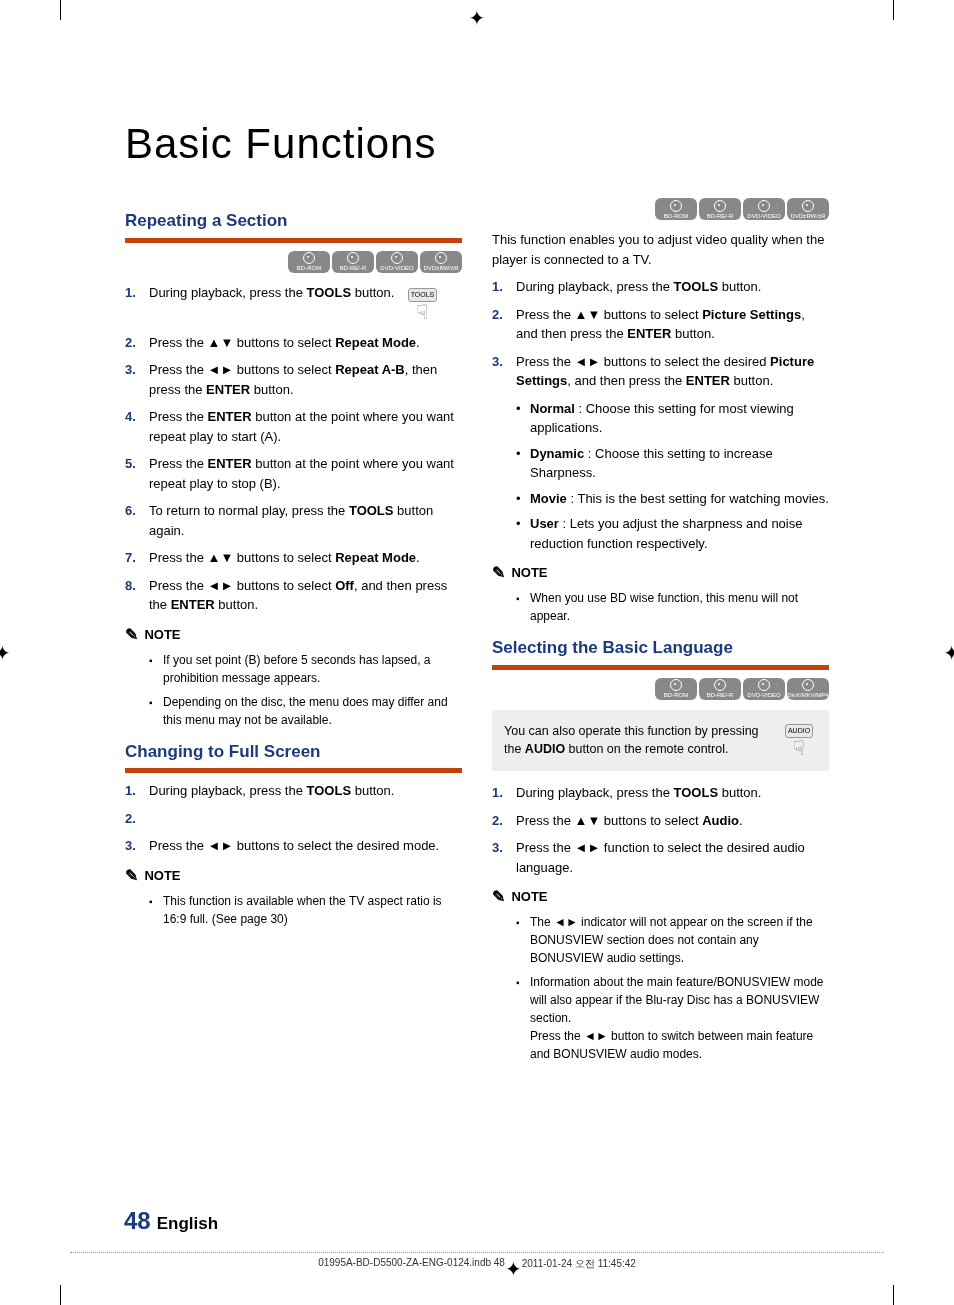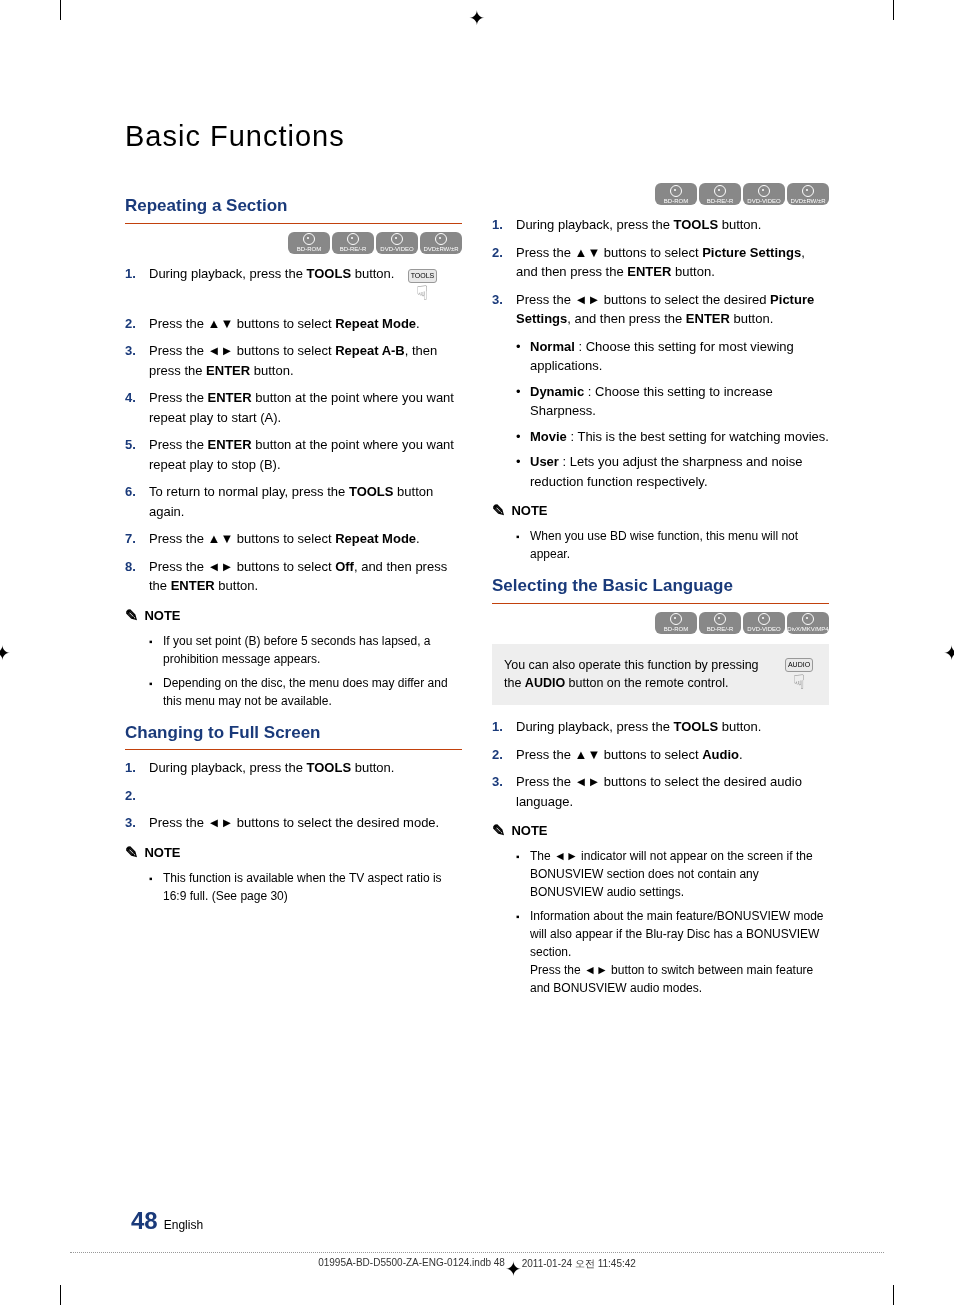--- a/index.html
+++ b/index.html
@@ -37,7 +37,7 @@
     padding-top: 90px;
   }
   .main-title {
-    font-size: 29px;
+    font-size: 42px;
     font-weight: 300;
     margin: 0 0 30px 65px;
     letter-spacing: 1px;

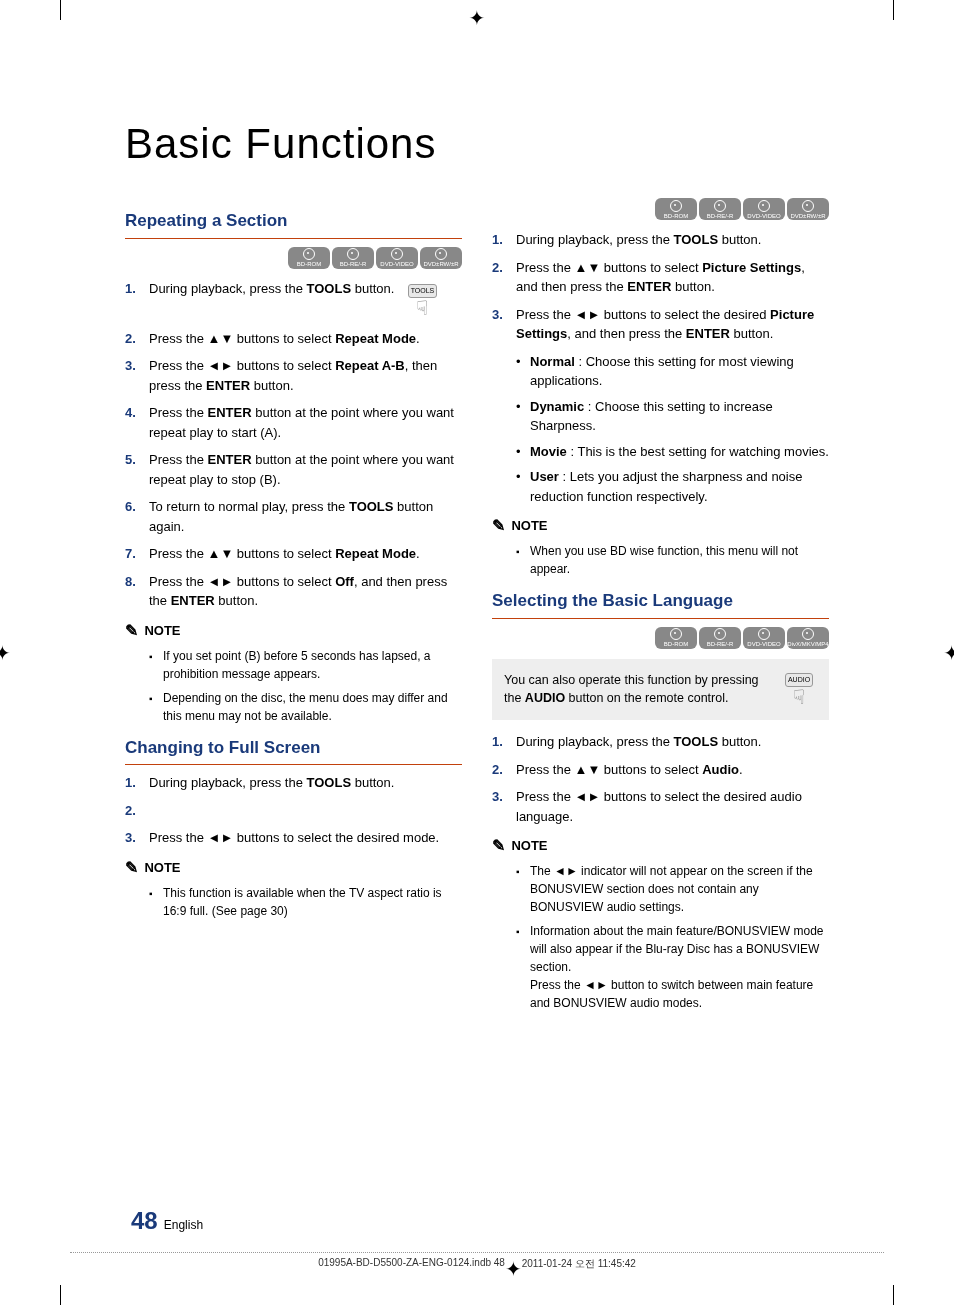--- a/index.html
+++ b/index.html
@@ -56,7 +56,7 @@
     font-size: 17px;
     font-weight: bold;
     color: #1a3a7a;
-    border-bottom: 1px solid #c2410c;
+    border-bottom: 5px solid #c2410c;
     padding-bottom: 4px;
     margin: 10px 0 8px 0;
   }

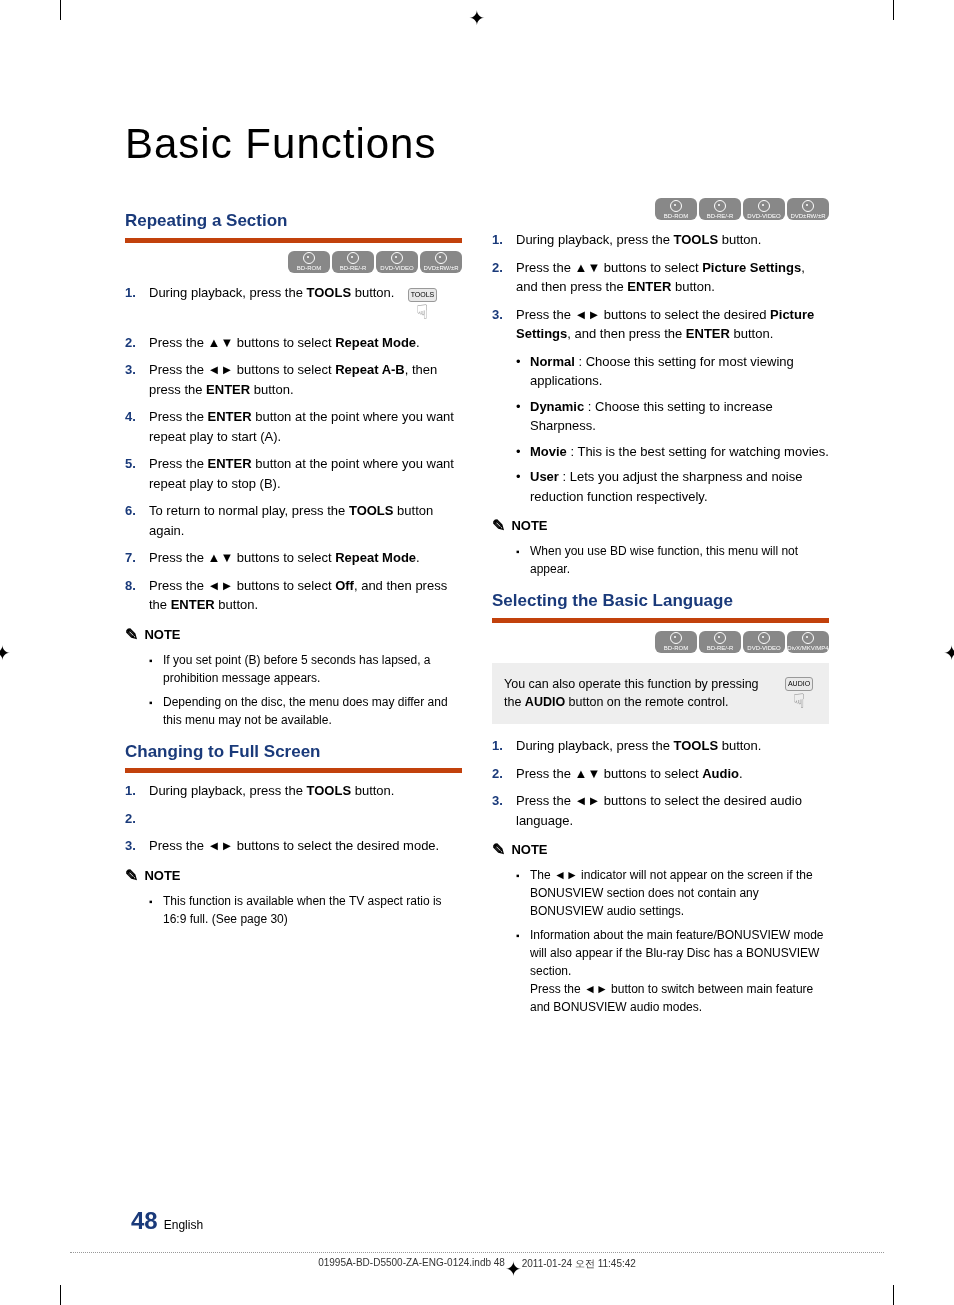--- a/index.html
+++ b/index.html
@@ -354,6 +354,7 @@
               <span>DVD±RW/±R</span>
             </div>
         </div>
+        <p class="intro">This function enables you to adjust video quality when the player is connected to a TV.</p>
         <ol class="steps">
           <li>
               <span class="num">1.</span>

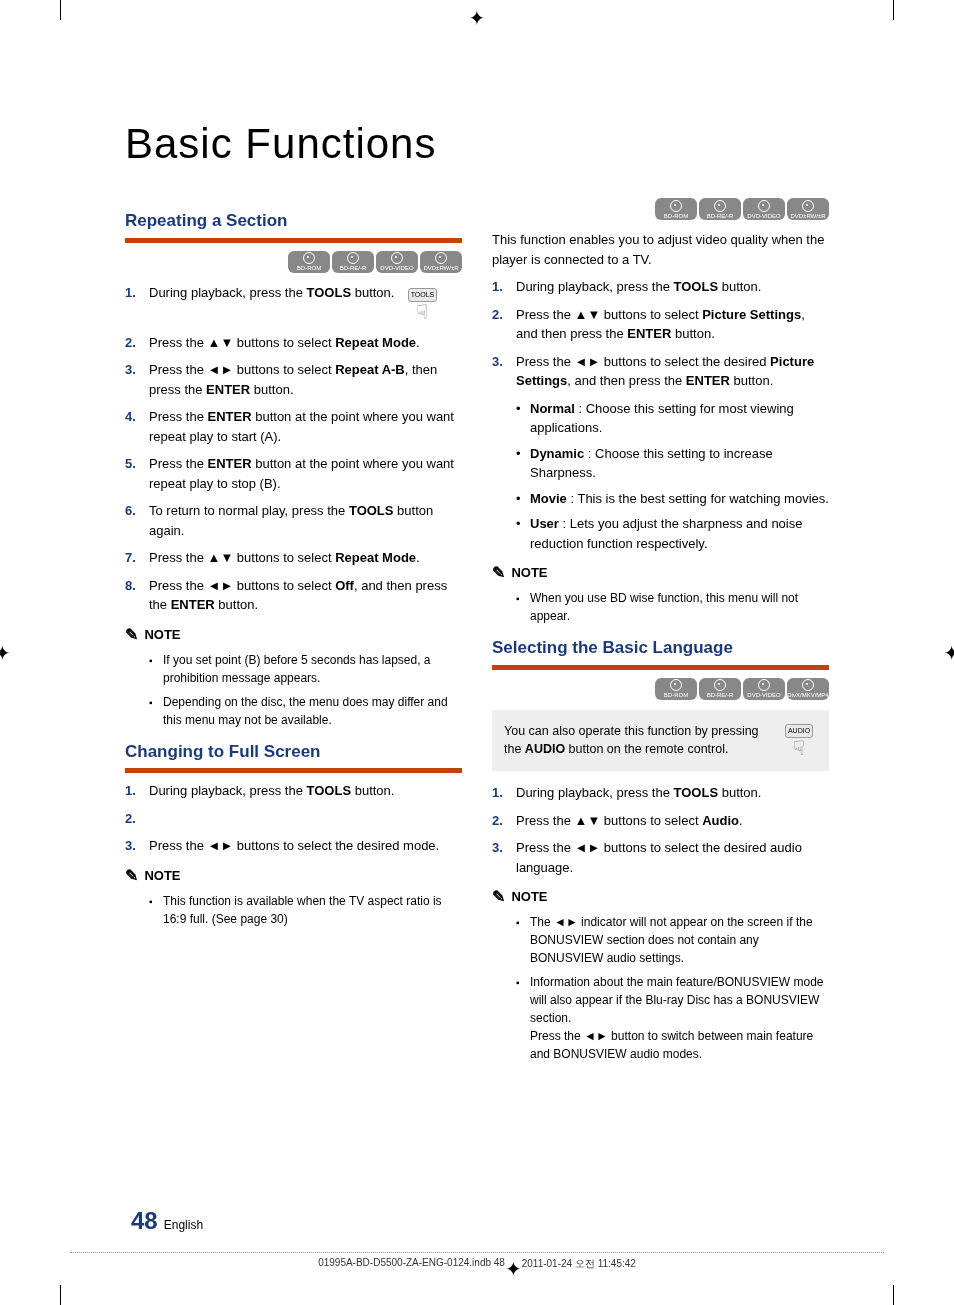--- a/index.html
+++ b/index.html
@@ -429,7 +429,7 @@
             </li>
           <li>
               <span class="num">3.</span>
-              <span>Press the ◄► buttons to select the desired audio language.</span>
+              <span>Press the ◄► function to select the desired audio language.</span>
             </li>
         </ol>
         <div class="note-head">

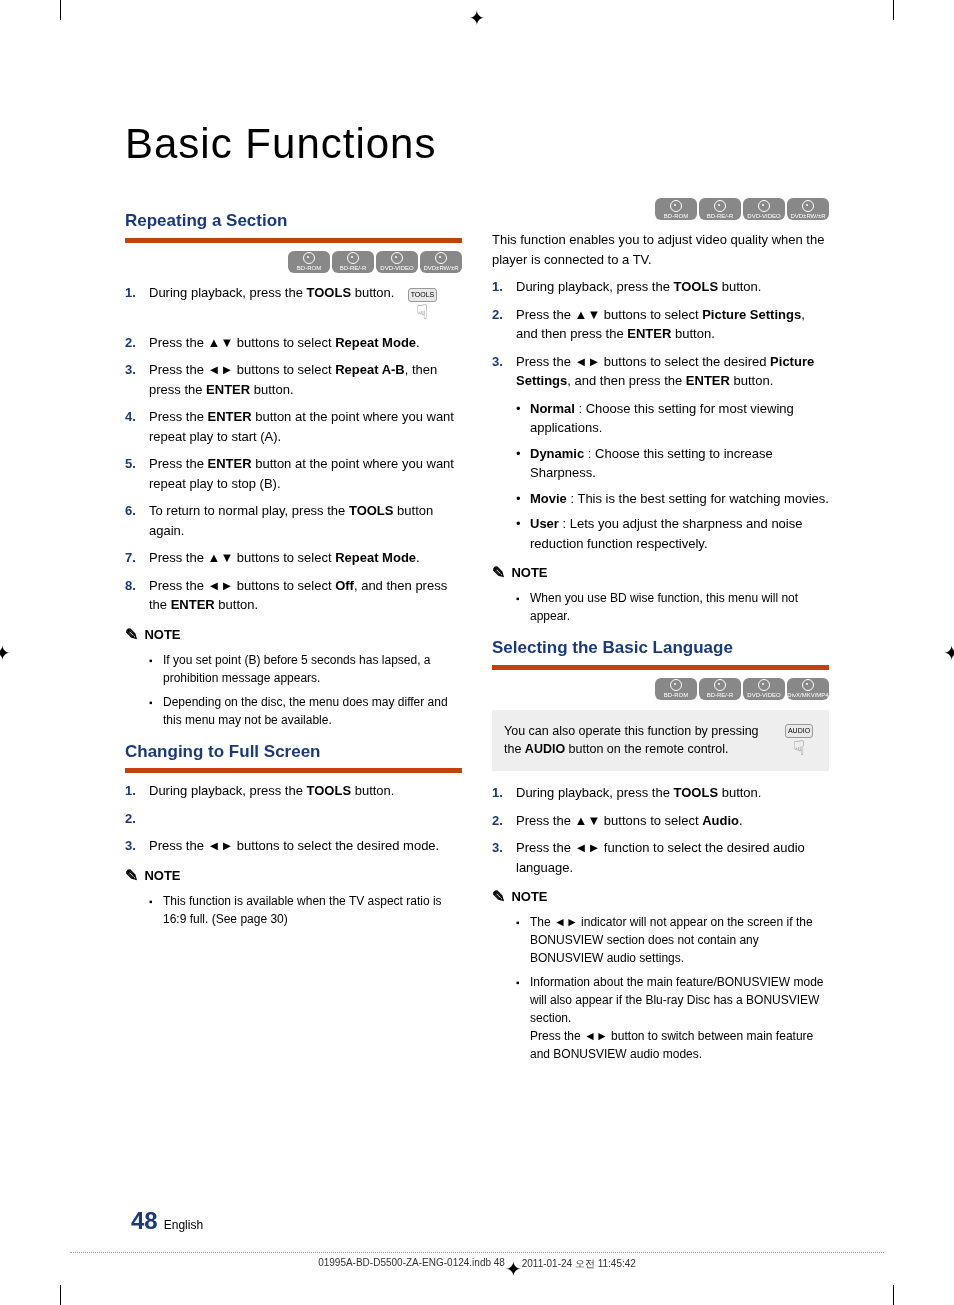--- a/index.html
+++ b/index.html
@@ -191,7 +191,7 @@
   .footer {
     position: absolute;
     bottom: 70px;
-    left: 131px;
+    left: 124px;
     display: flex;
     align-items: baseline;
     gap: 6px;

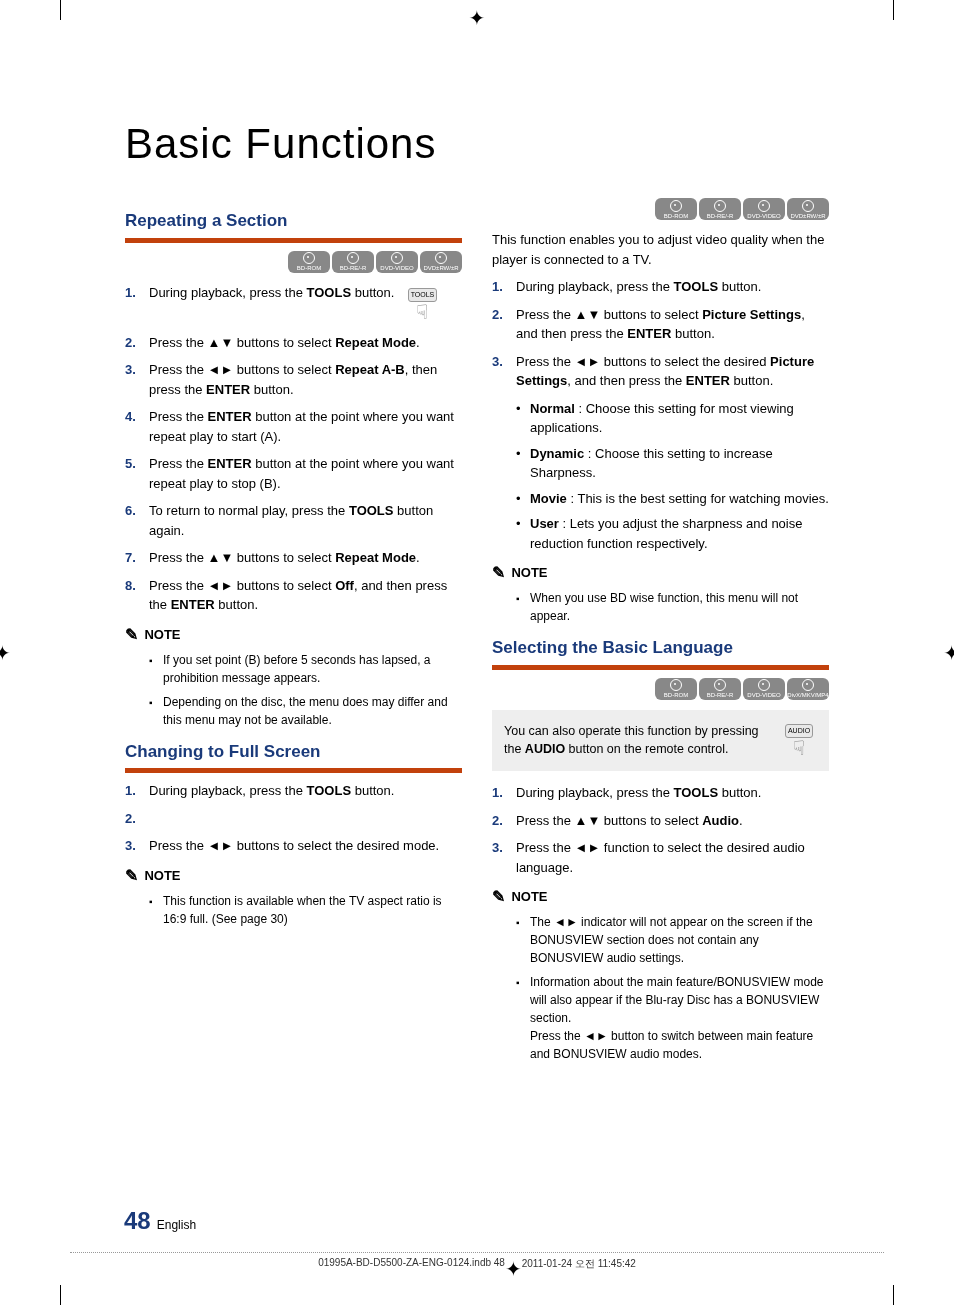--- a/index.html
+++ b/index.html
@@ -202,7 +202,8 @@
     color: #1a3a7a;
   }
   .footer .lang {
-    font-size: 12px;
+    font-size: 17px;
+    font-weight: bold;
   }
   .printline {
     position: absolute;

